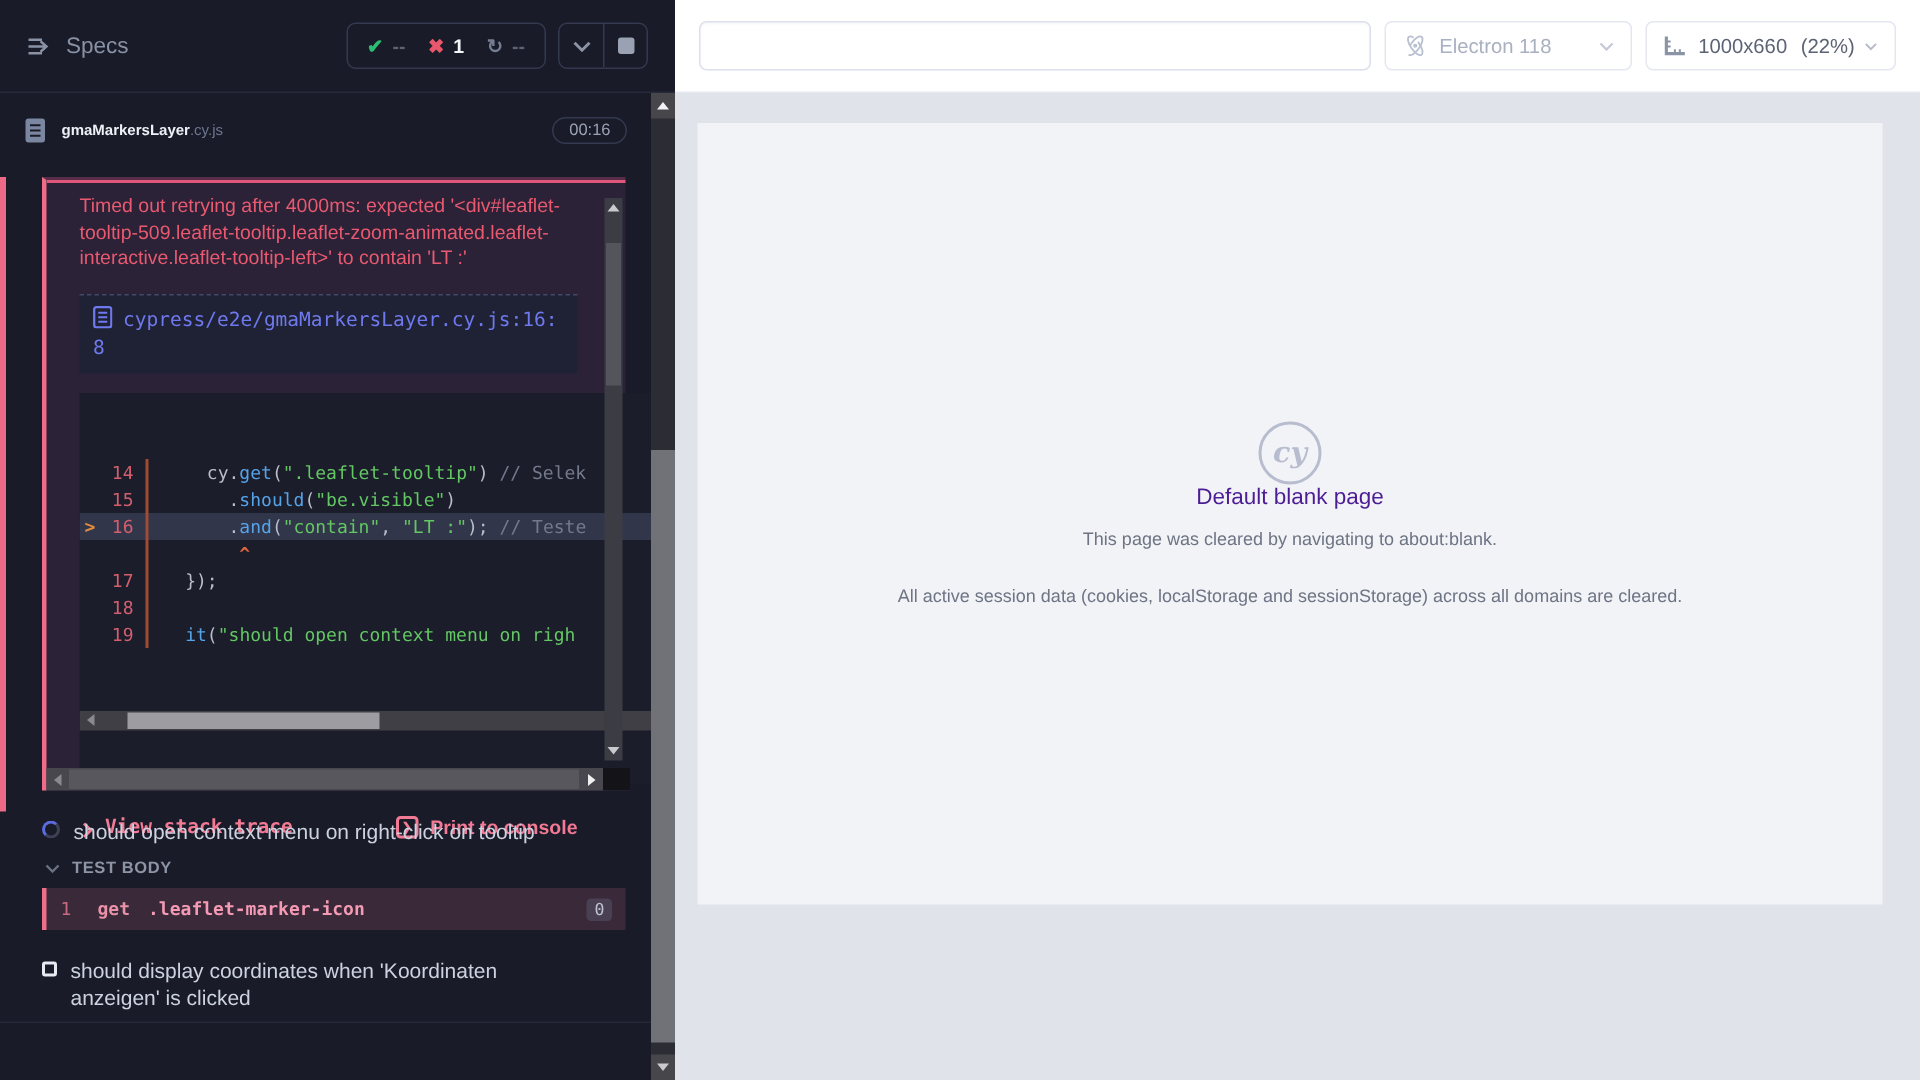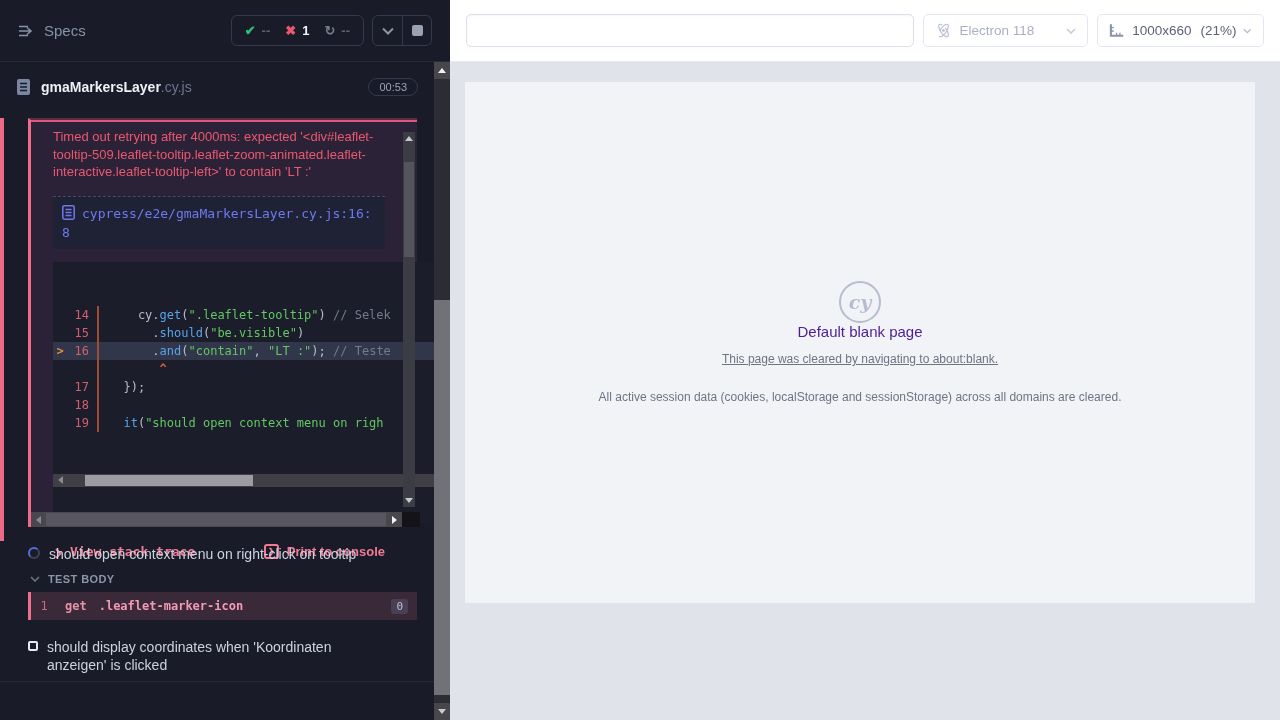--- a/index.html
+++ b/index.html
@@ -290,7 +290,7 @@
         <path d="M2 4.5h3M2 8h3M8 13v-3M11.5 13v-3" stroke="#8b93a6" stroke-width="1.4"></path>
       </svg>
       <span>1000x660</span>
-      <span class="pct">(21%)</span>
+      <span class="pct">(22%)</span>
       <svg width="9" height="6" viewBox="0 0 10 6" style="margin-left:auto">
         <path d="M1 1l4 4 4-4" stroke="#b4bac8" stroke-width="1.5" fill="none"></path>
       </svg>

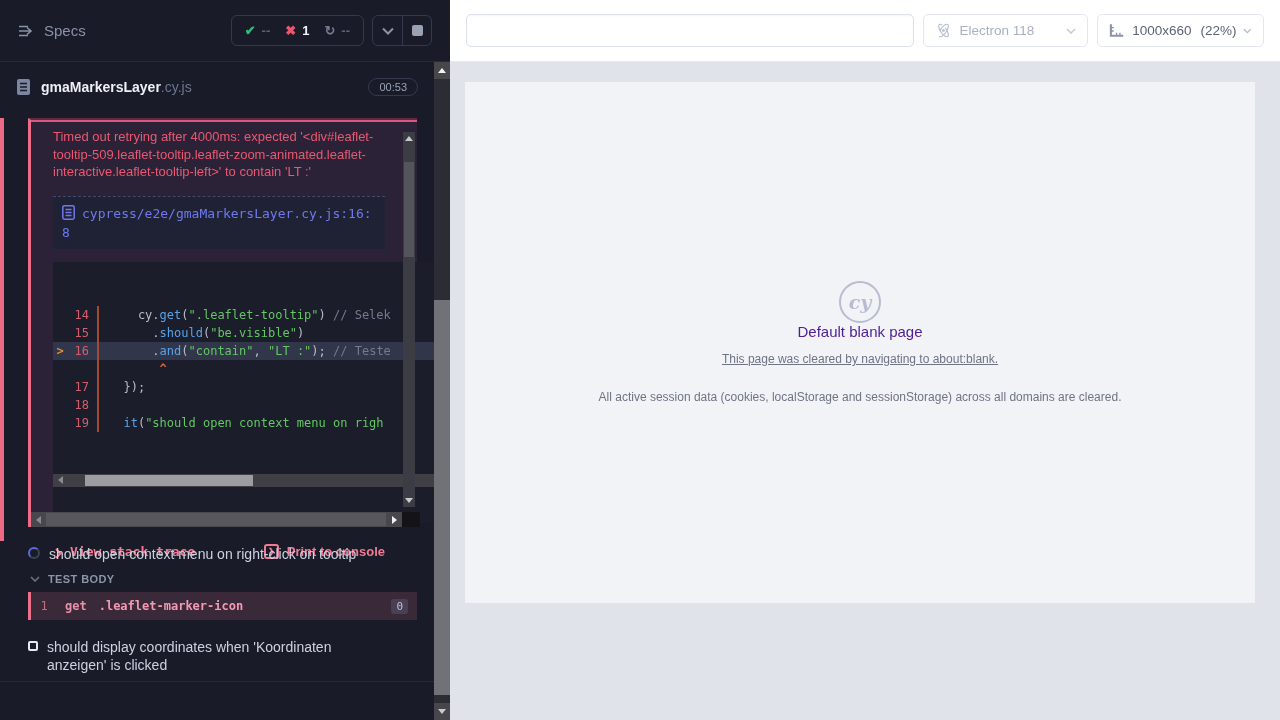--- a/index.html
+++ b/index.html
@@ -28,7 +28,7 @@
 
   .spec-row { position:absolute; left:0; top:62px; width:434px; height:50px;
     display:flex; align-items:center; padding:0 16px; }
-  .spec-title { margin-left:10px; font-size:14px; color:#6d7590; }
+  .spec-title { margin-left:10px; font-size:10px; color:#6d7590; }
   .spec-title b { color:#eef0f6; font-weight:700; }
   .time-pill { margin-left:auto; border:1px solid #343950; border-radius:11px;
     padding:2px 10px; font-size:11px; color:#9aa2b4; }

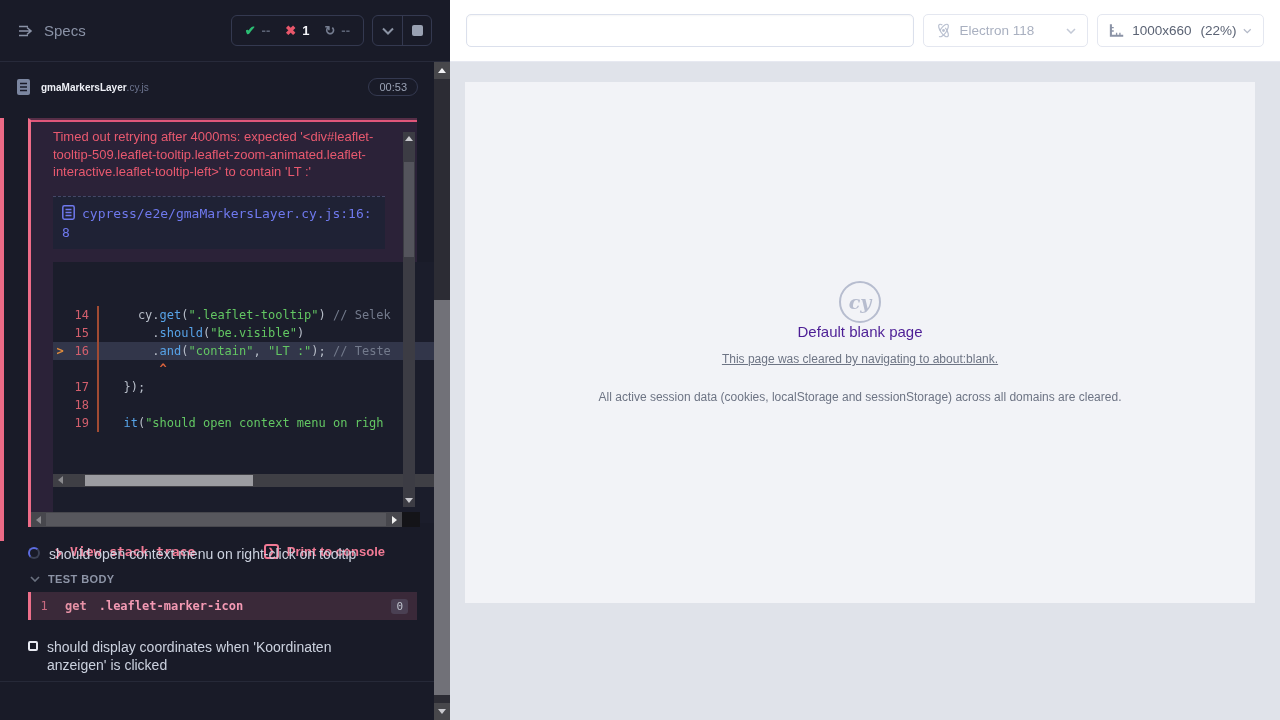--- a/index.html
+++ b/index.html
@@ -173,7 +173,7 @@
       <path d="M4 5.5h7M4 9h7M4 12.5h7" stroke="#191b28" stroke-width="1.4"></path>
     </svg>
     <div class="spec-title"><b>gmaMarkersLayer</b><span>.cy.js</span></div>
-    <div class="time-pill">00:53</div>
+    <div class="time-pill">00:16</div>
   </div>
 
   <div class="attempt-strip"></div>

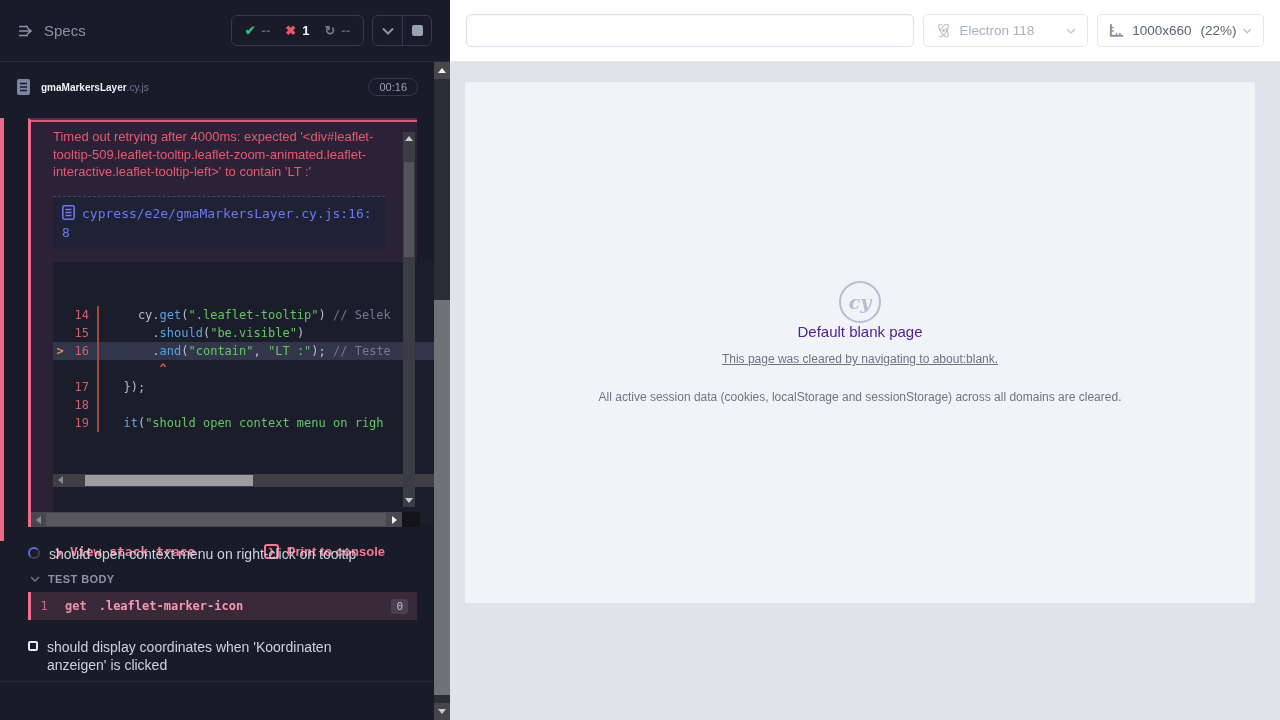--- a/index.html
+++ b/index.html
@@ -126,7 +126,7 @@
     color:#b7bdcf; font-size:19px; font-weight:600; font-style:italic; font-family:"DejaVu Serif",serif; }
   .blank-title { font-size:15px; font-weight:400; color:#4c1d95; }
   .blank-line { margin-top:24px; font-size:12px; color:#6d7484; }
-  .blank-line.first { margin-top:12px;text-decoration:underline; }
+  .blank-line.first { margin-top:12px; }
 </style>
 </head>
 <body>

